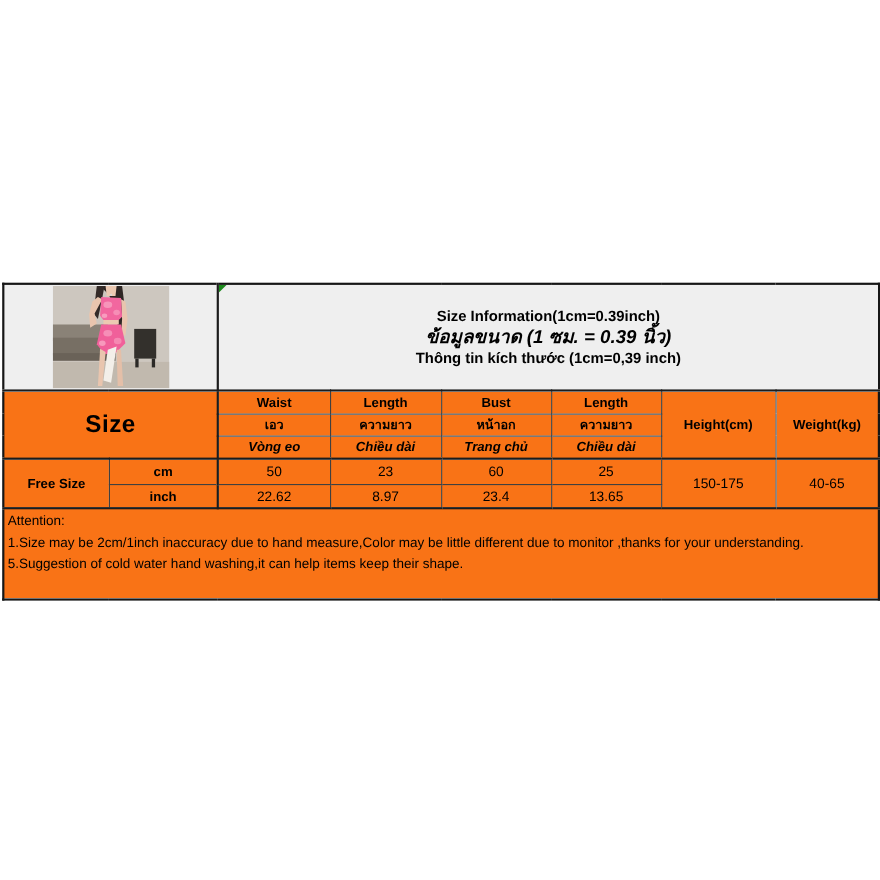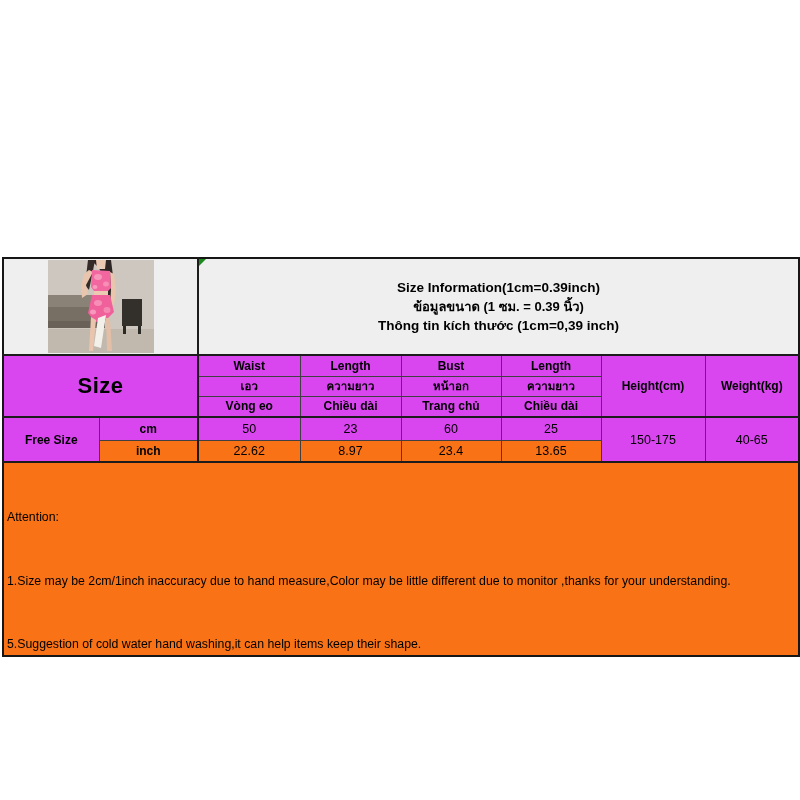--- a/index.html
+++ b/index.html
@@ -29,7 +29,7 @@
     border-top:7px solid #1d8a1d;border-right:7px solid transparent;
   }
   .hdr-line{font-weight:700;font-size:13.5px;line-height:19px;}
-  .hdr-line.th{font-size:13px;}
+  .hdr-line.th{font-size:17px;font-style:italic;}
   .size-corner{font-size:22px;font-weight:700;letter-spacing:.5px;}
   .en-h{font-size:12px;font-weight:700;}
   .th-h{font-size:11.5px;font-weight:700;}

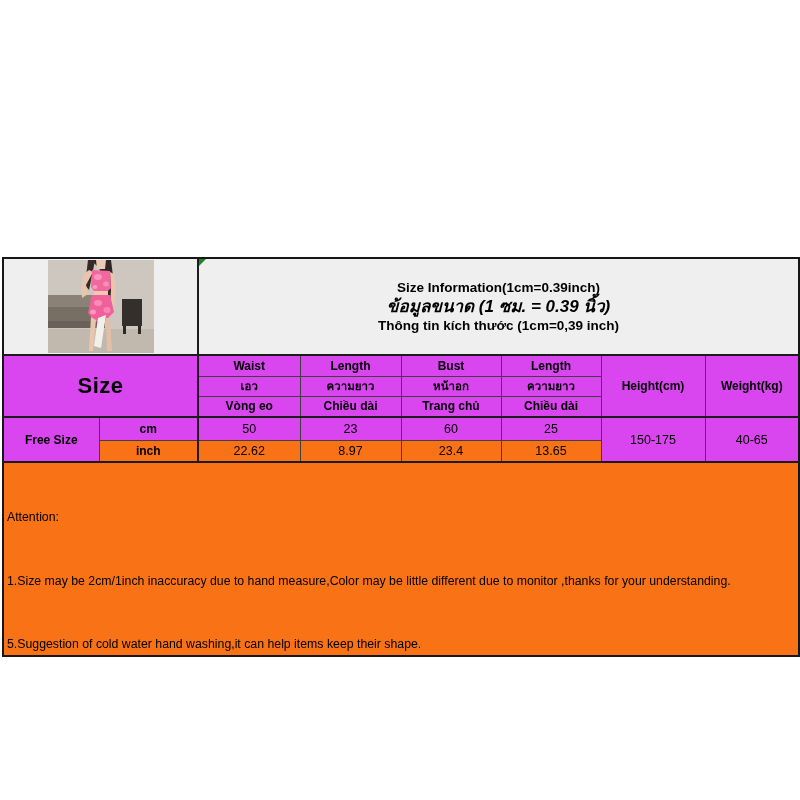--- a/index.html
+++ b/index.html
@@ -18,7 +18,7 @@
   }
   .bb2{border-bottom-width:2px !important;border-bottom-color:#1c1c1c !important;}
   .br2{border-right-width:2px !important;border-right-color:#1c1c1c !important;}
-  .g{background:#d946ef;}
+  .g{background:#f97316;}
   .lg{background:#efefef;}
   .w{background:#f97316;}
   .photo-cell{vertical-align:middle;}

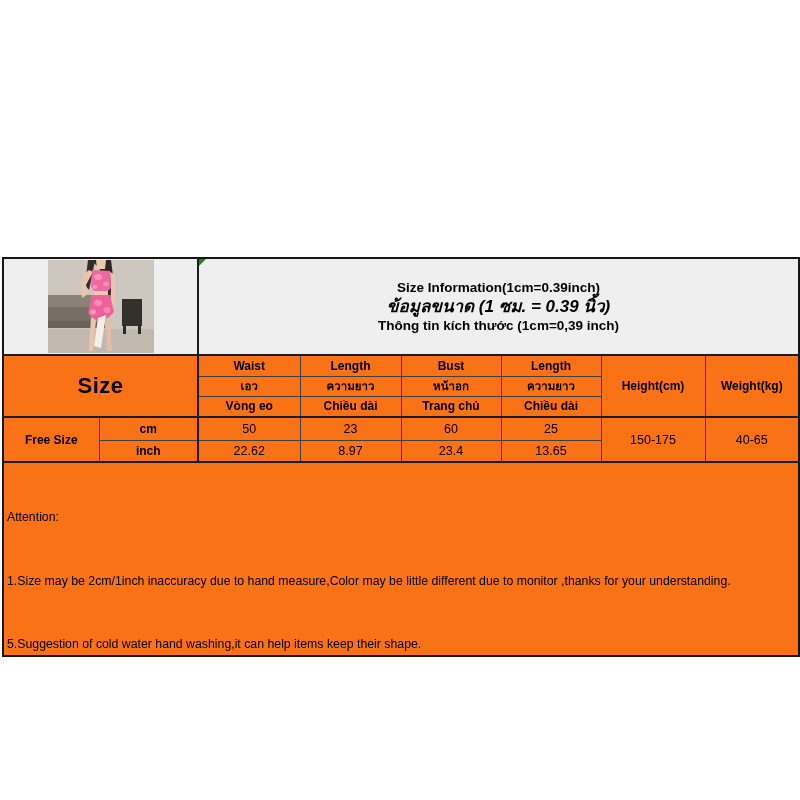--- a/index.html
+++ b/index.html
@@ -33,7 +33,7 @@
   .size-corner{font-size:22px;font-weight:700;letter-spacing:.5px;}
   .en-h{font-size:12px;font-weight:700;}
   .th-h{font-size:11.5px;font-weight:700;}
-  .vi-h{font-size:12px;font-weight:700;}
+  .vi-h{font-size:12px;font-weight:700;font-style:italic;}
   .lbl{font-size:12px;font-weight:700;margin-top:43px;}
   .val{font-size:12.5px;font-weight:400;}
   .attention-cell{

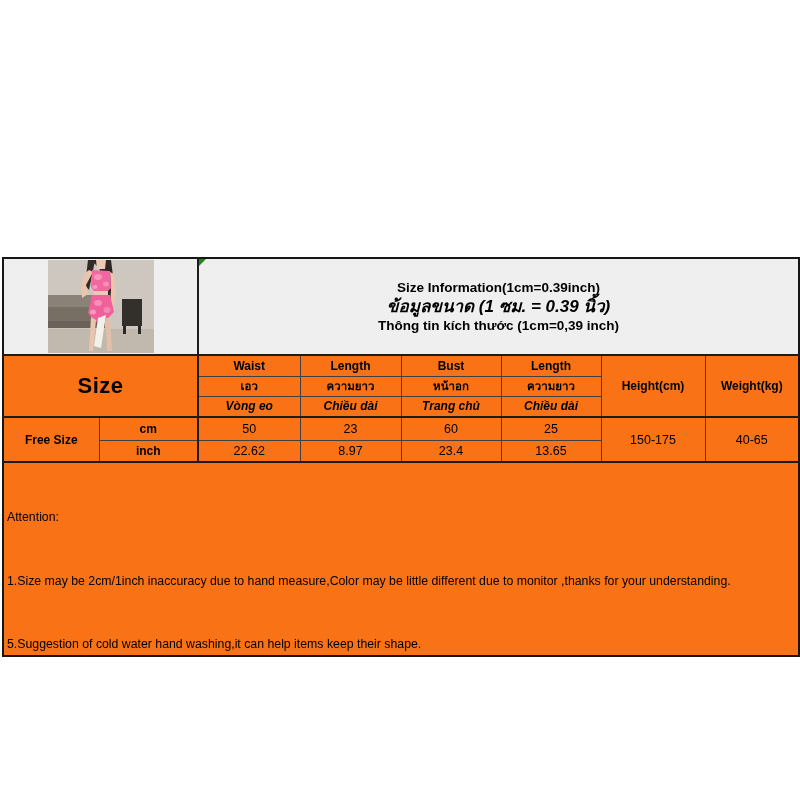--- a/index.html
+++ b/index.html
@@ -40,7 +40,7 @@
     text-align:left !important;vertical-align:top !important;
     padding:1px 4px 0 3px !important;
   }
-  .attention-cell div{font-size:12.3px;line-height:19.5px;font-weight:400;margin-top:44px;}
+  .attention-cell div{font-size:12.3px;line-height:19.5px;font-weight:400;}
 </style>
 </head>
 <body>

